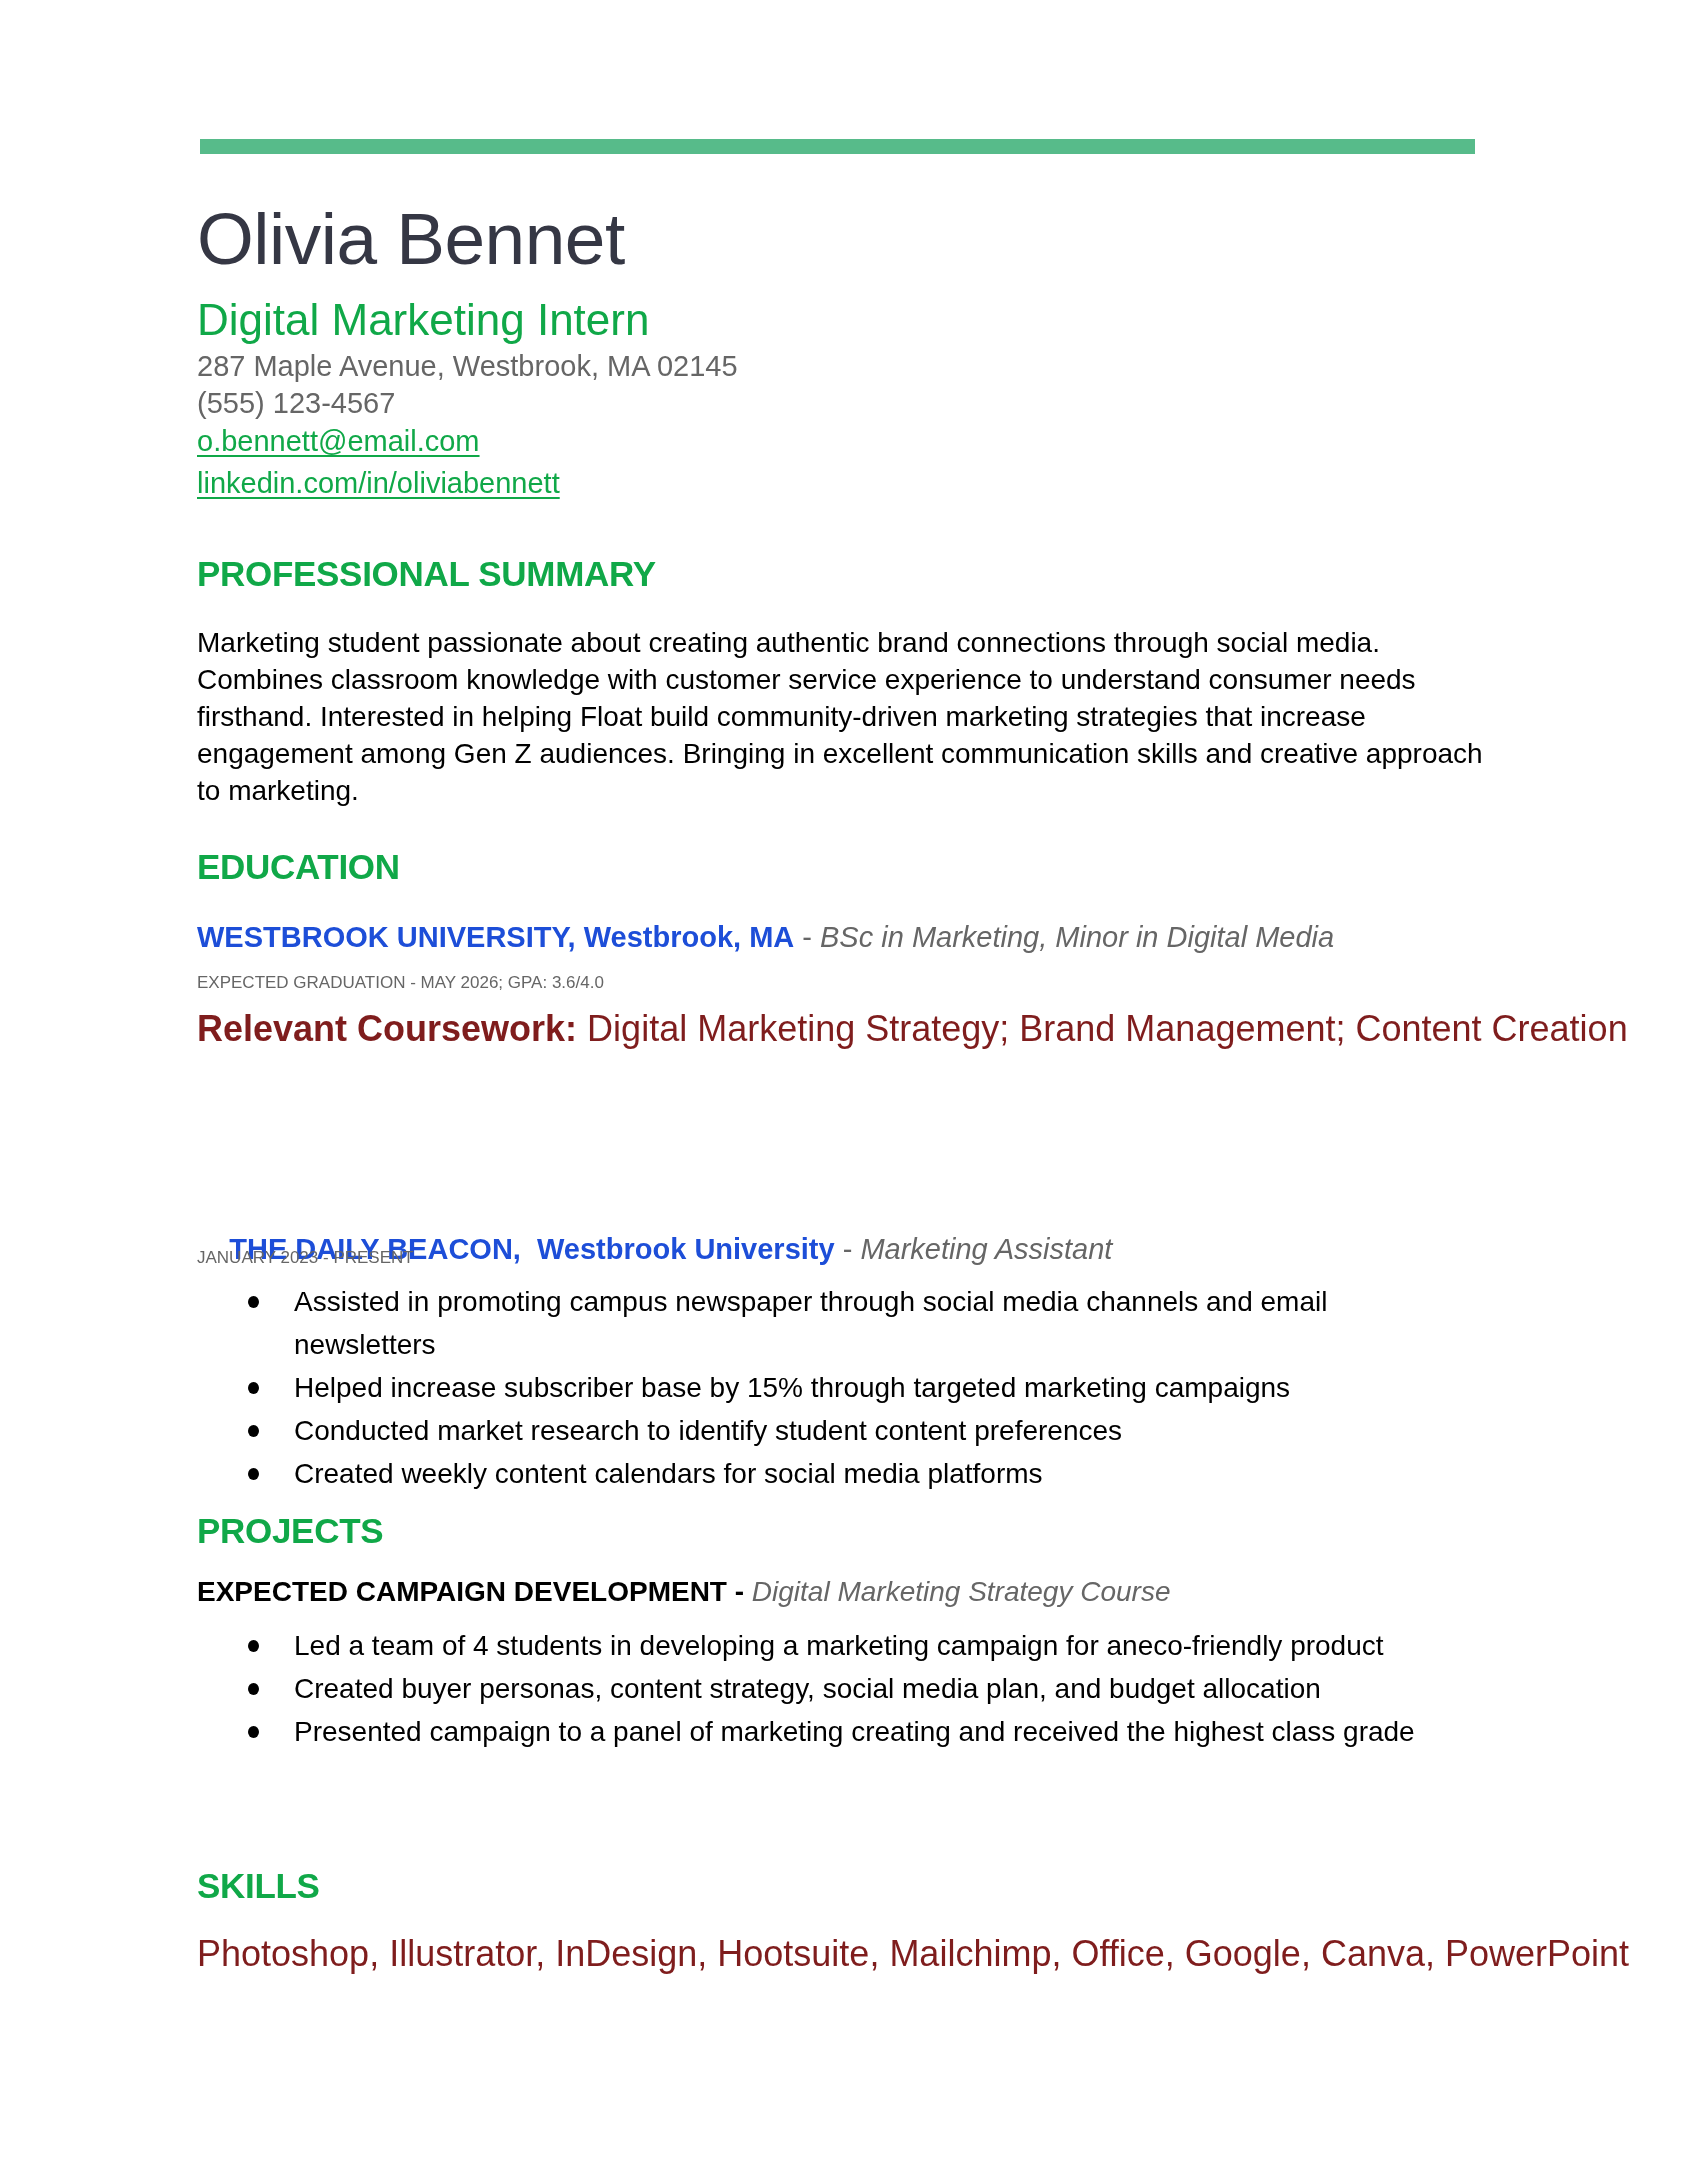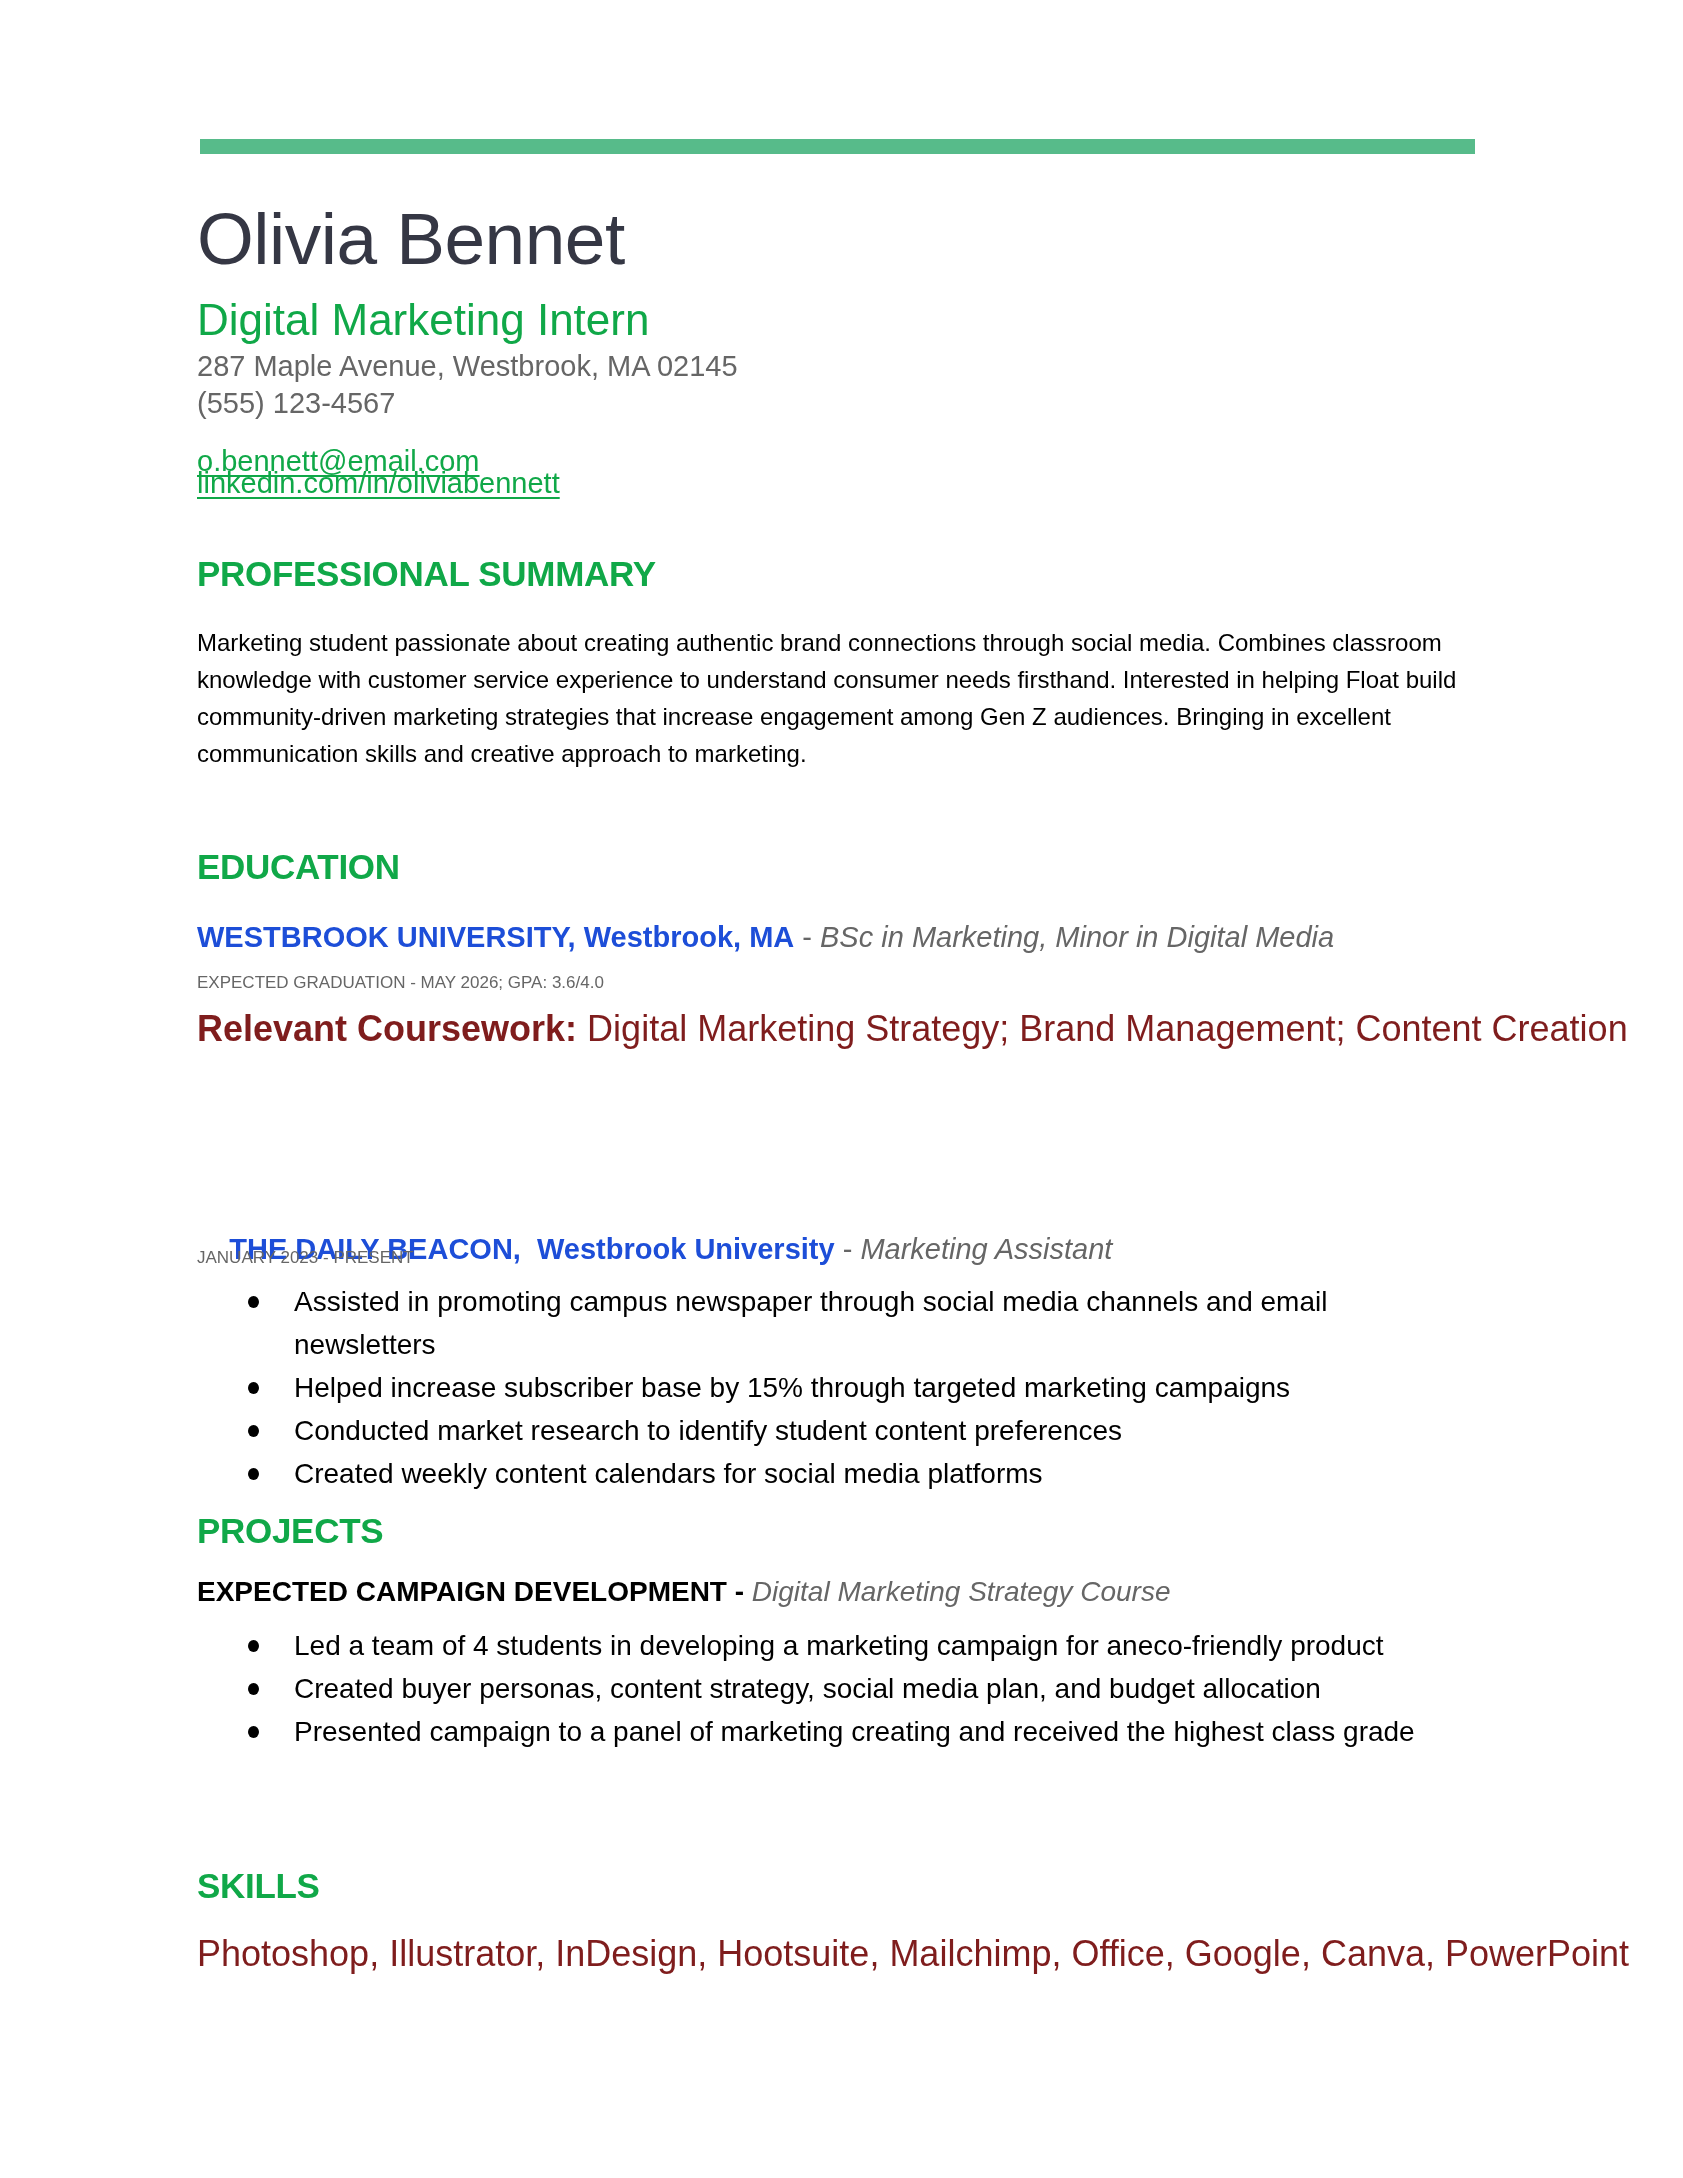--- a/index.html
+++ b/index.html
@@ -136,7 +136,7 @@
   <div class="abs job-title">Digital Marketing Intern</div>
   <div class="abs contact" style="top:348px;">287 Maple Avenue, Westbrook, MA 02145</div>
   <div class="abs contact" style="top:385px;">(555) 123-4567</div>
-  <div class="abs contact link" style="top:443px;">o.bennett@email.com</div>
+  <div class="abs contact link" style="top:423px;">o.bennett@email.com</div>
   <div class="abs contact link" style="top:465px;">linkedin.com/in/oliviabennett</div>
 
   <div class="abs section-heading" style="top:552px;">PROFESSIONAL SUMMARY</div>

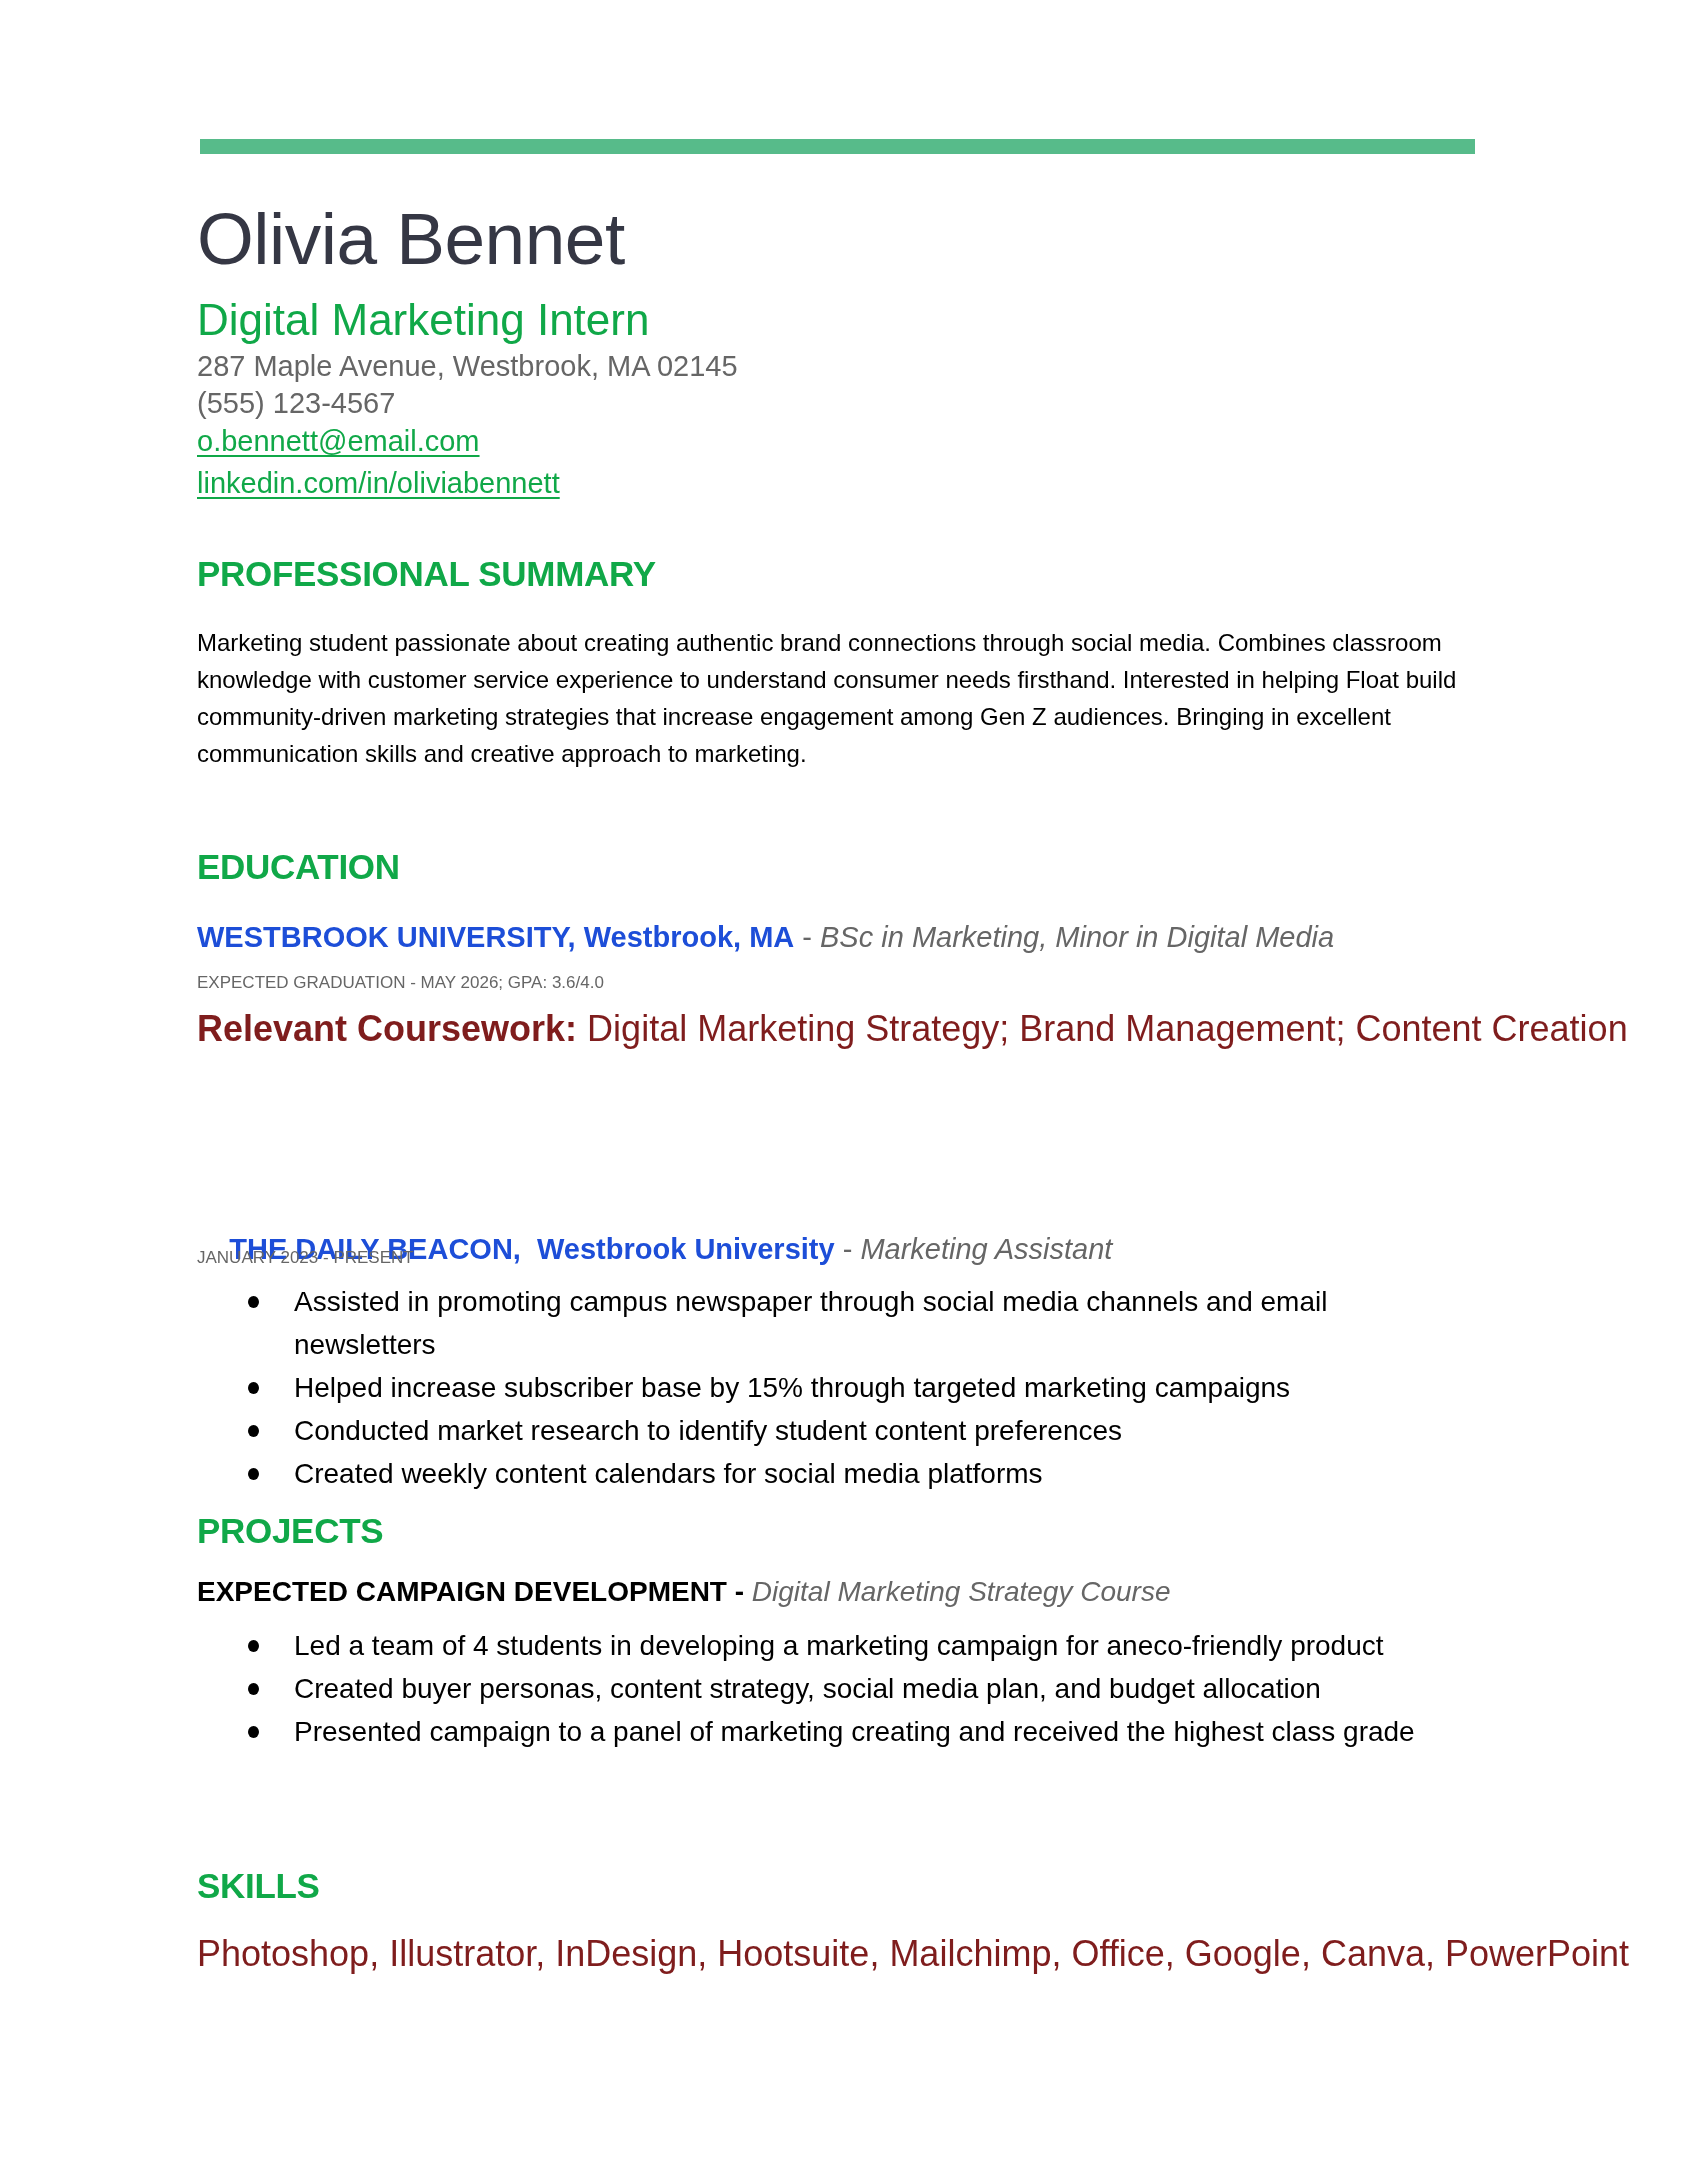--- a/index.html
+++ b/index.html
@@ -67,7 +67,7 @@
     .para {
       left: 197px;
       width: 1287px;
-      font-size: 24px;
+      font-size: 28px;
       line-height: 37px;
       color: #000000;
       white-space: normal;

